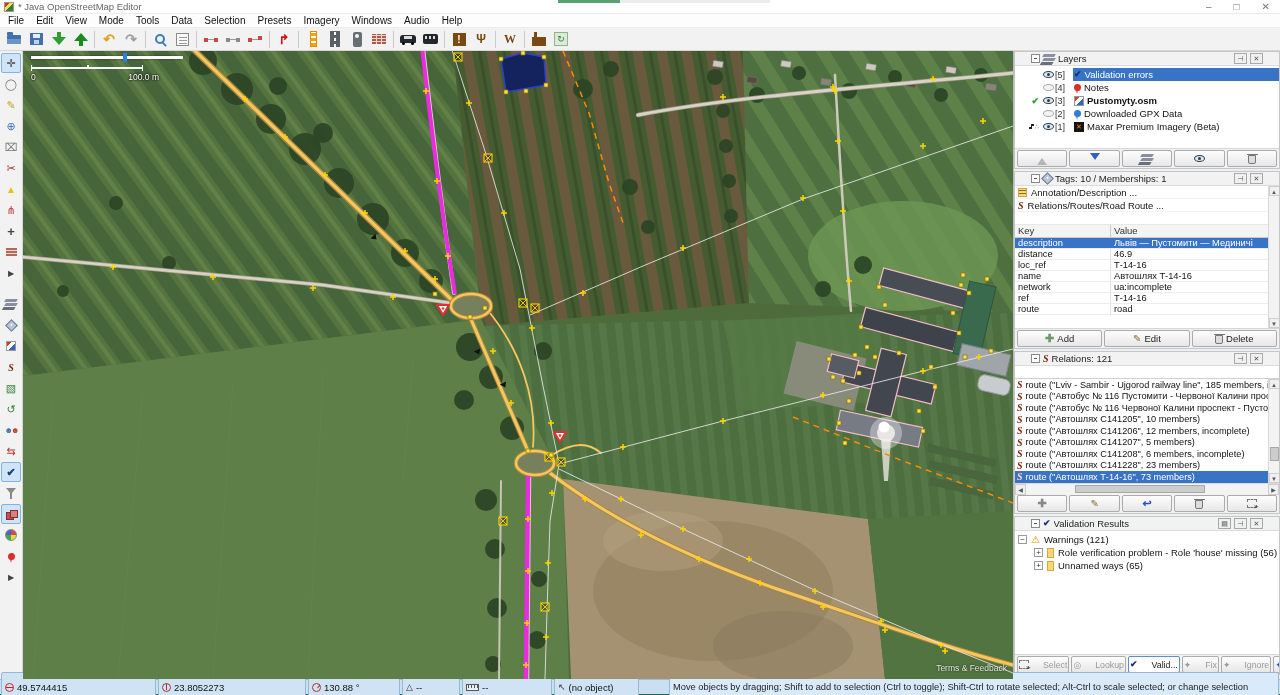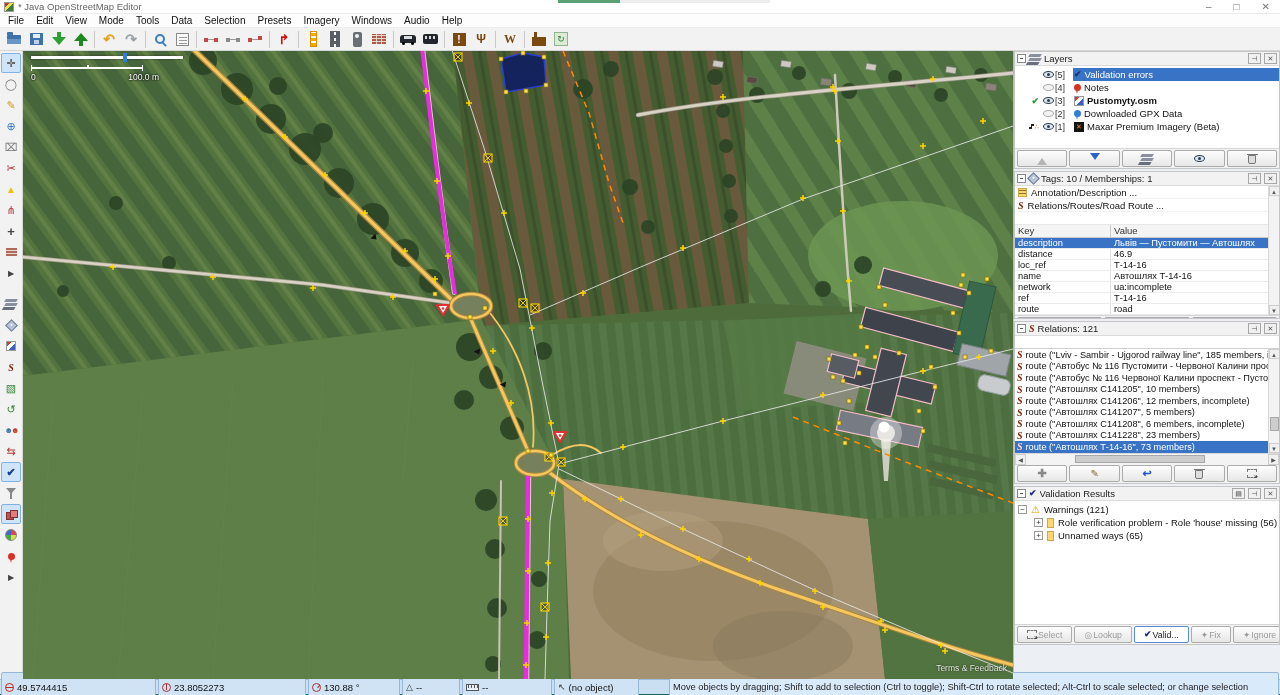--- a/index.html
+++ b/index.html
@@ -116,7 +116,7 @@
   
   .rightcol { width:267px; background:#eceff3; border-left:1px solid #b9b9b9; display:flex; flex-direction:column; }
   .panel { background:#f2f2f2; border:1px solid #c6c6c6; margin-bottom:2px; display:flex; flex-direction:column; overflow:hidden; }
-  .phead { height:14px; display:flex; align-items:center; gap:3px; padding:0 2px; background:#f2f2f2; border-bottom:1px solid #dcdcdc; flex:none; }
+  .phead { height:14px; display:flex; align-items:center; gap:3px; padding:0 16px; background:#f2f2f2; border-bottom:1px solid #dcdcdc; flex:none; }
   .phead .ptitle { font-size:9.5px; color:#222; flex:1; white-space:nowrap; overflow:hidden; }
   .collapse-btn { width:9px; height:9px; border:1px solid #8a8a8a; background:#fff; position:relative; flex:none; }
   .collapse-btn::after { content:""; position:absolute; left:2px; top:3px; width:3px; height:1px; background:#555; }

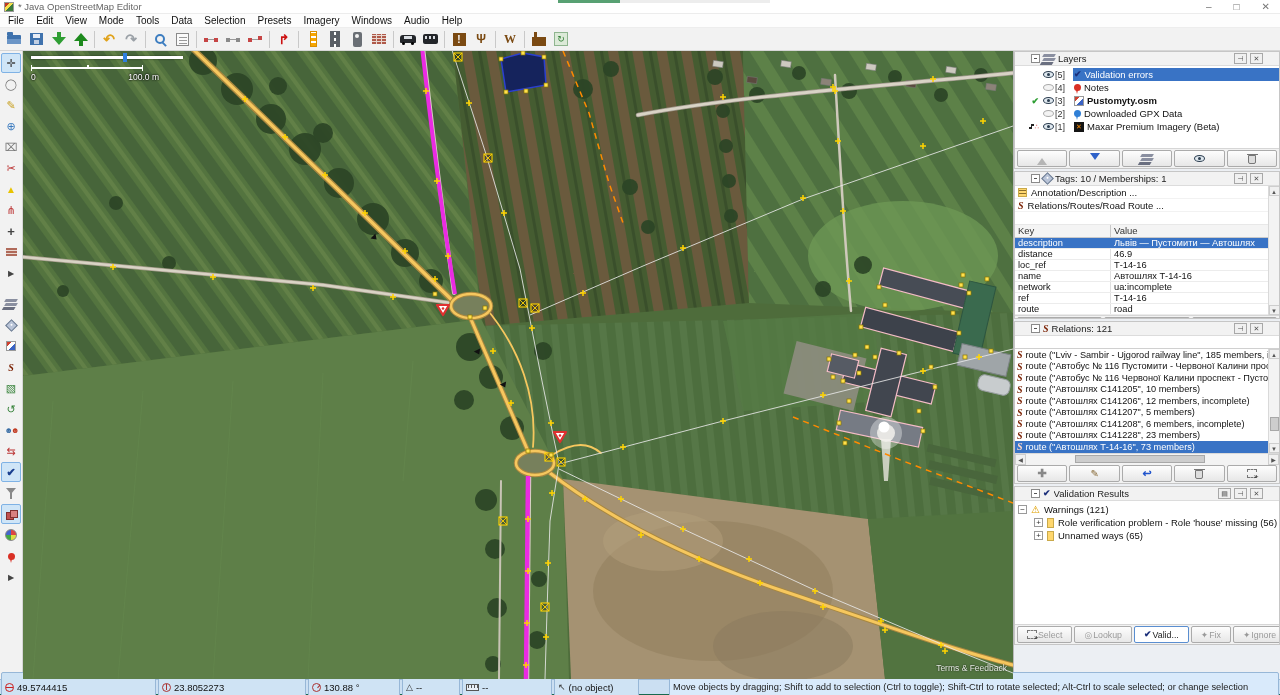--- a/index.html
+++ b/index.html
@@ -813,7 +813,7 @@
         </div>
       </div>
 
-      <div class="panel" style="height:148px">
+      <div class="panel" style="height:178px">
         <div class="phead">
           <span class="collapse-btn"></span>
           <span class="ic-tag"></span>

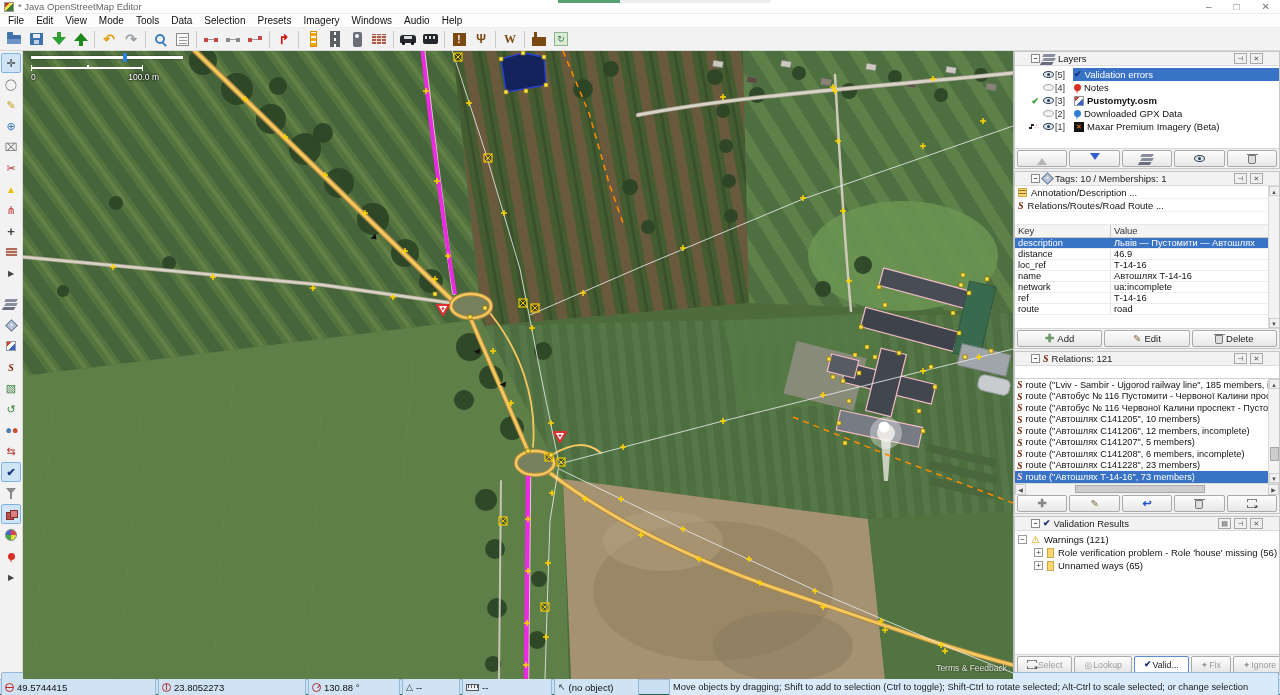--- a/index.html
+++ b/index.html
@@ -838,7 +838,7 @@
             </div>
             <div class="trow sel">
               <span class="tkey">description</span>
-                <span class="tval">Львів — Пустомити — Автошлях</span>
+                <span class="tval">Львів — Пустомити — Мединичі</span>
             </div>
             <div class="trow">
               <span class="tkey">distance</span>

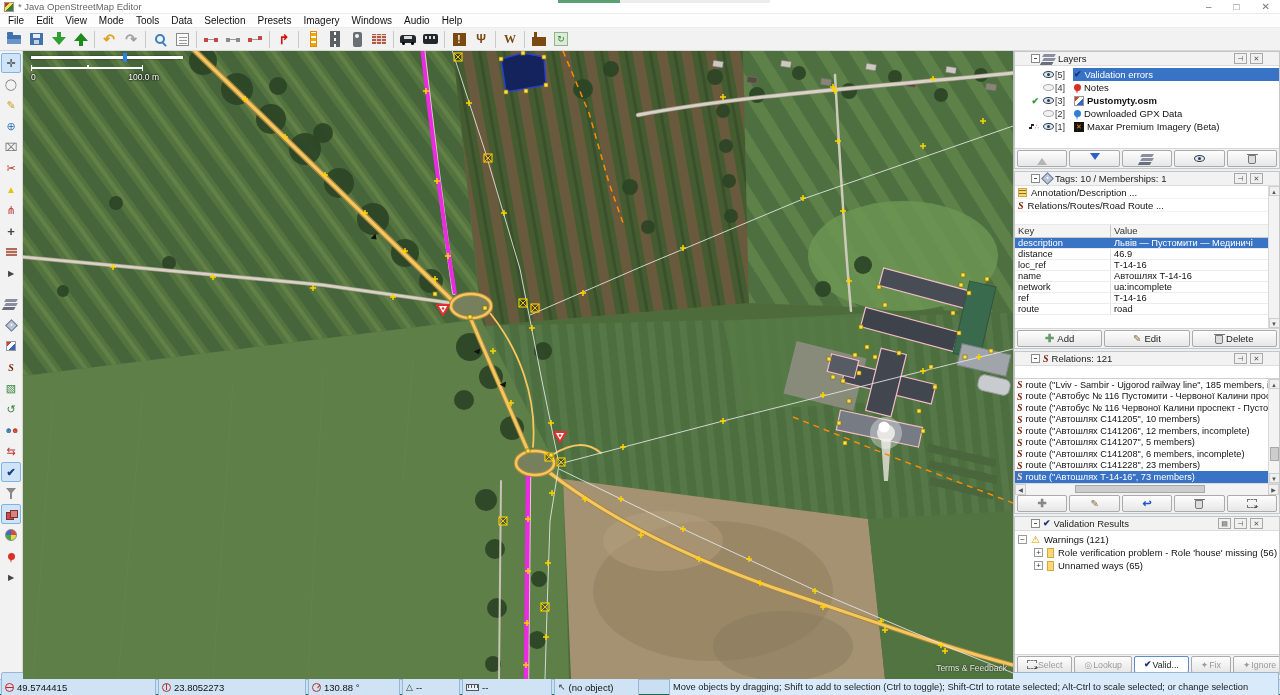--- a/index.html
+++ b/index.html
@@ -197,7 +197,7 @@
   .expander { width:9px; height:9px; border:1px solid #9a9a9a; background:#fff; font-size:8px; line-height:7px; text-align:center; color:#333; flex:none; }
   .ic-warn { color:#e0a000; font-size:10px; line-height:10px; }
   .ic-yellowdoc { width:7px; height:10px; background:#ffd76e; border:1px solid #c9a94a; }
-  .val-btns .pbtn { font-size:8.8px; padding:0 9px; gap:1px; }
+  .val-btns .pbtn { font-size:8.8px; padding:0 1px; gap:14px; }
 
   
   .statusbar { height:15px; background:#cbdff2; display:flex; align-items:center; padding:0 1px; gap:2px; border-top:1px solid #9fbcd8; }

